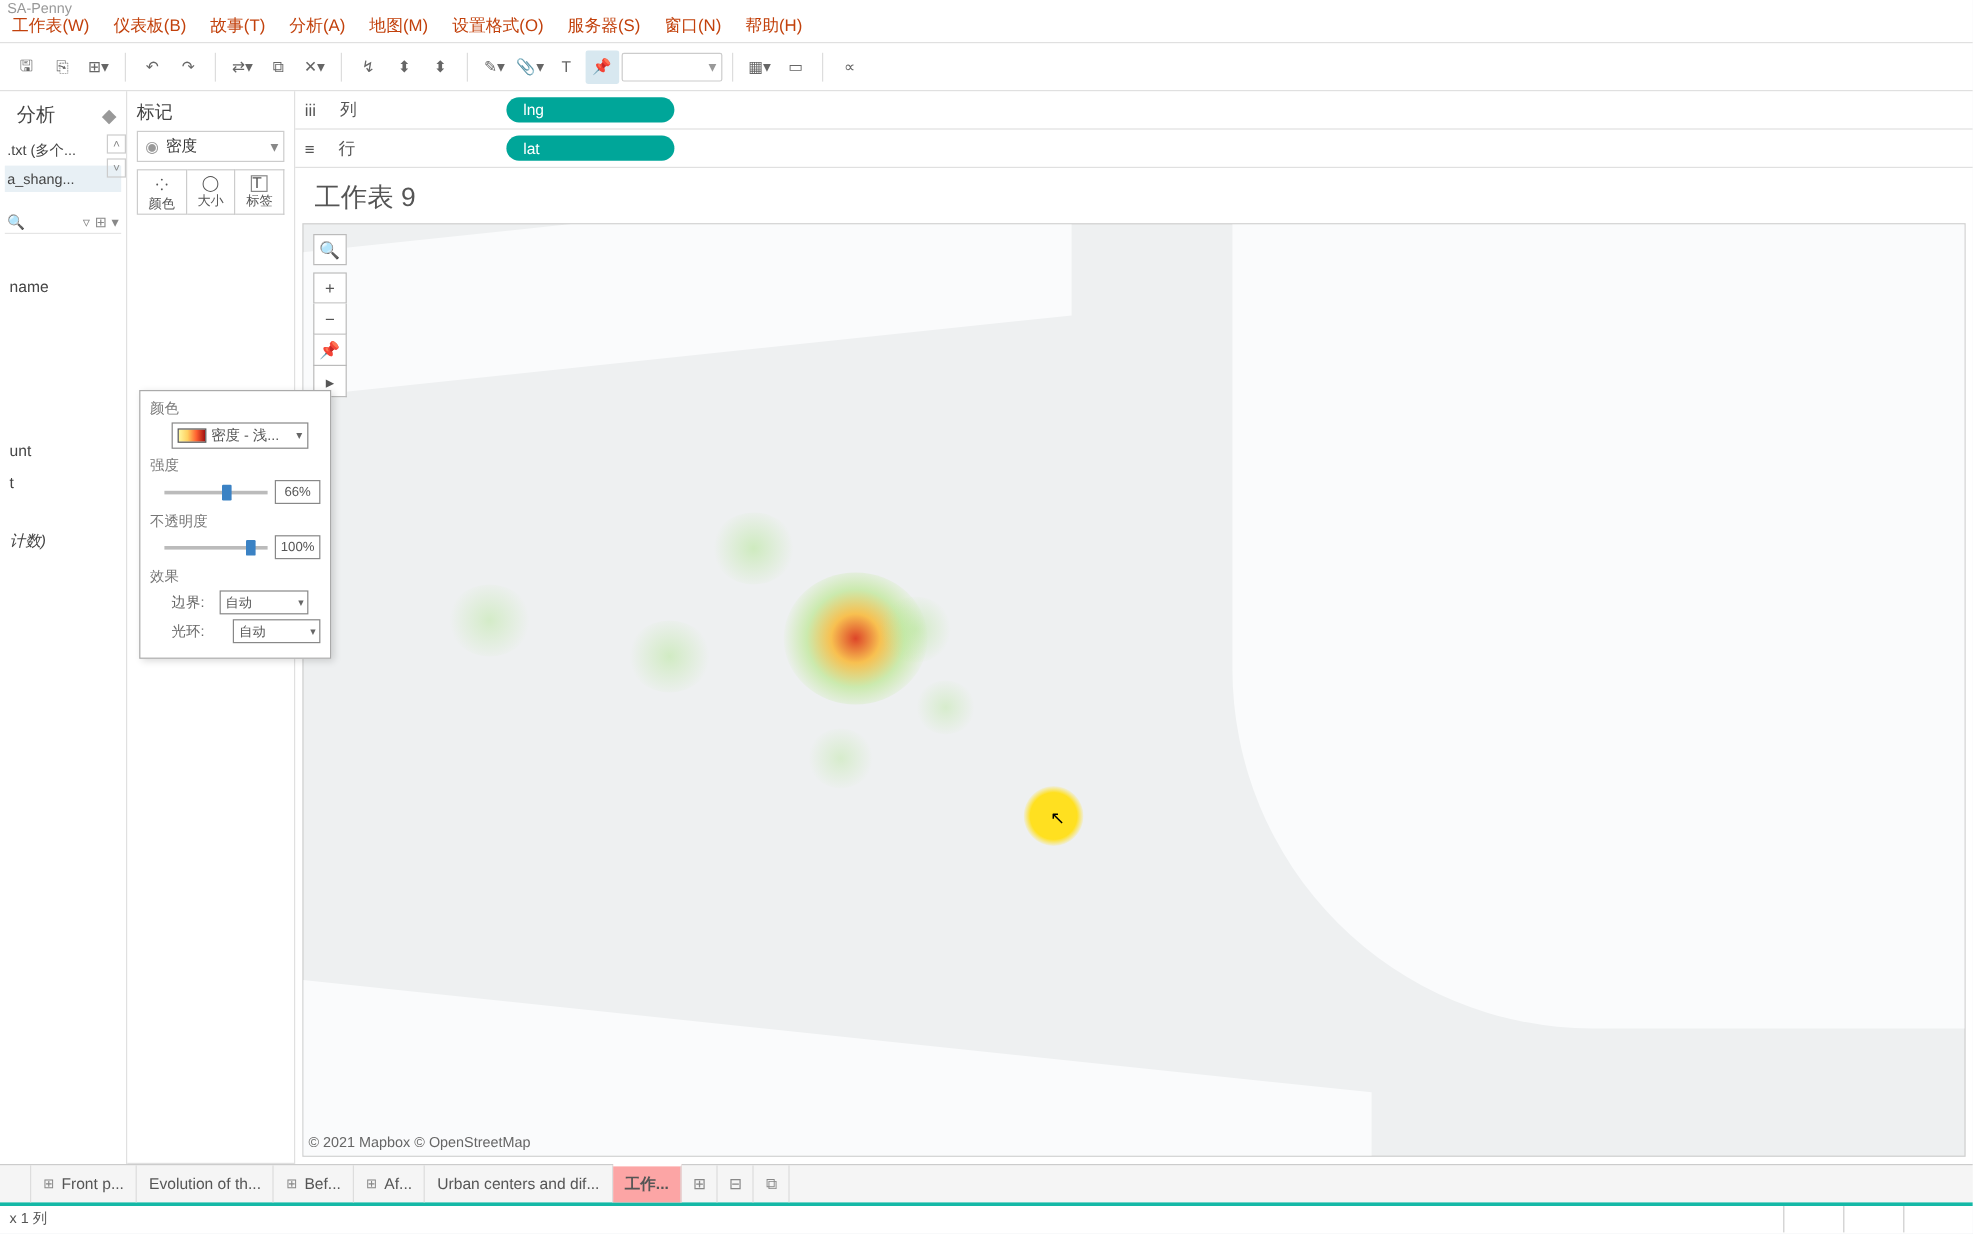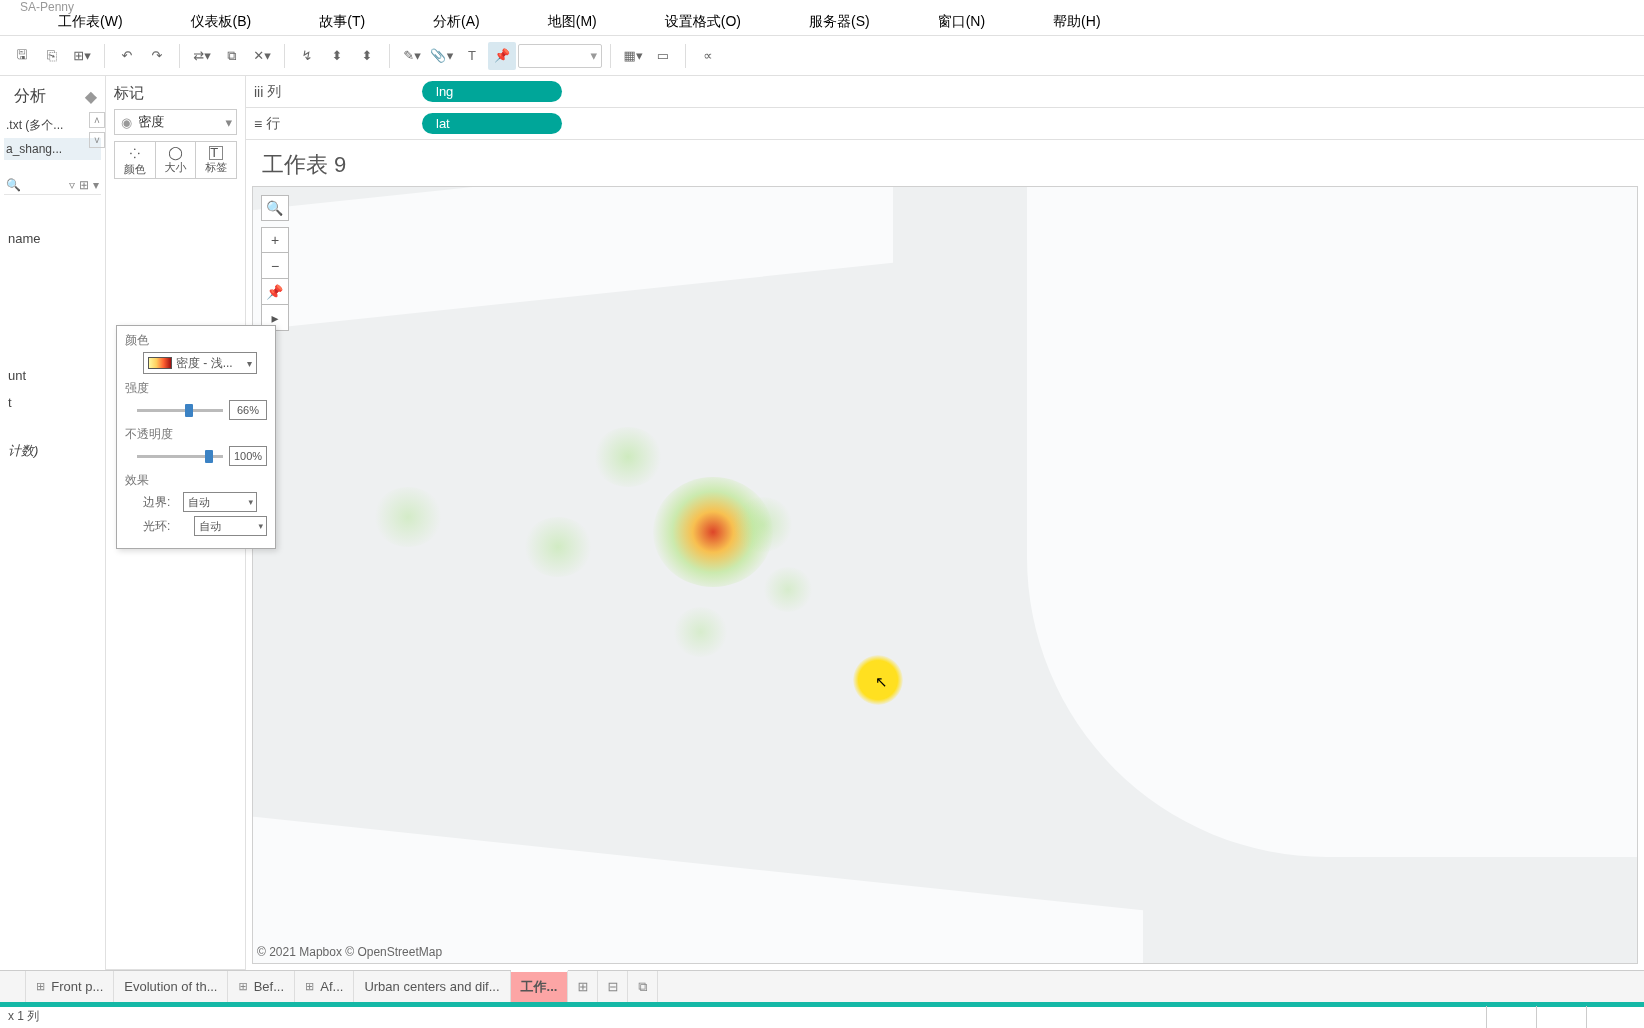--- a/index.html
+++ b/index.html
@@ -5,7 +5,7 @@
     * { margin: 0; padding: 0; box-sizing: border-box; font-family: "Segoe UI", Arial, sans-serif; }
     body { background: #fff; width: 1644px; height: 1028px; overflow: hidden; font-size: 13px; color: #333; position: relative; }
 
-    .title-bar { height: 8px; padding-left: 20px; font-size: 12px; color: #999; }
+    .title-bar { height: 8px; padding-left: 6px; font-size: 12px; color: #999; }
     .menu-bar { height: 28px; display: flex; align-items: center; gap: 0; padding-left: 0; border-bottom: 1px solid #e0e0e0; }
     .menu-item { padding: 4px 10px; font-size: 14px; color: #000000; cursor: pointer; margin-left: 48px; }
 

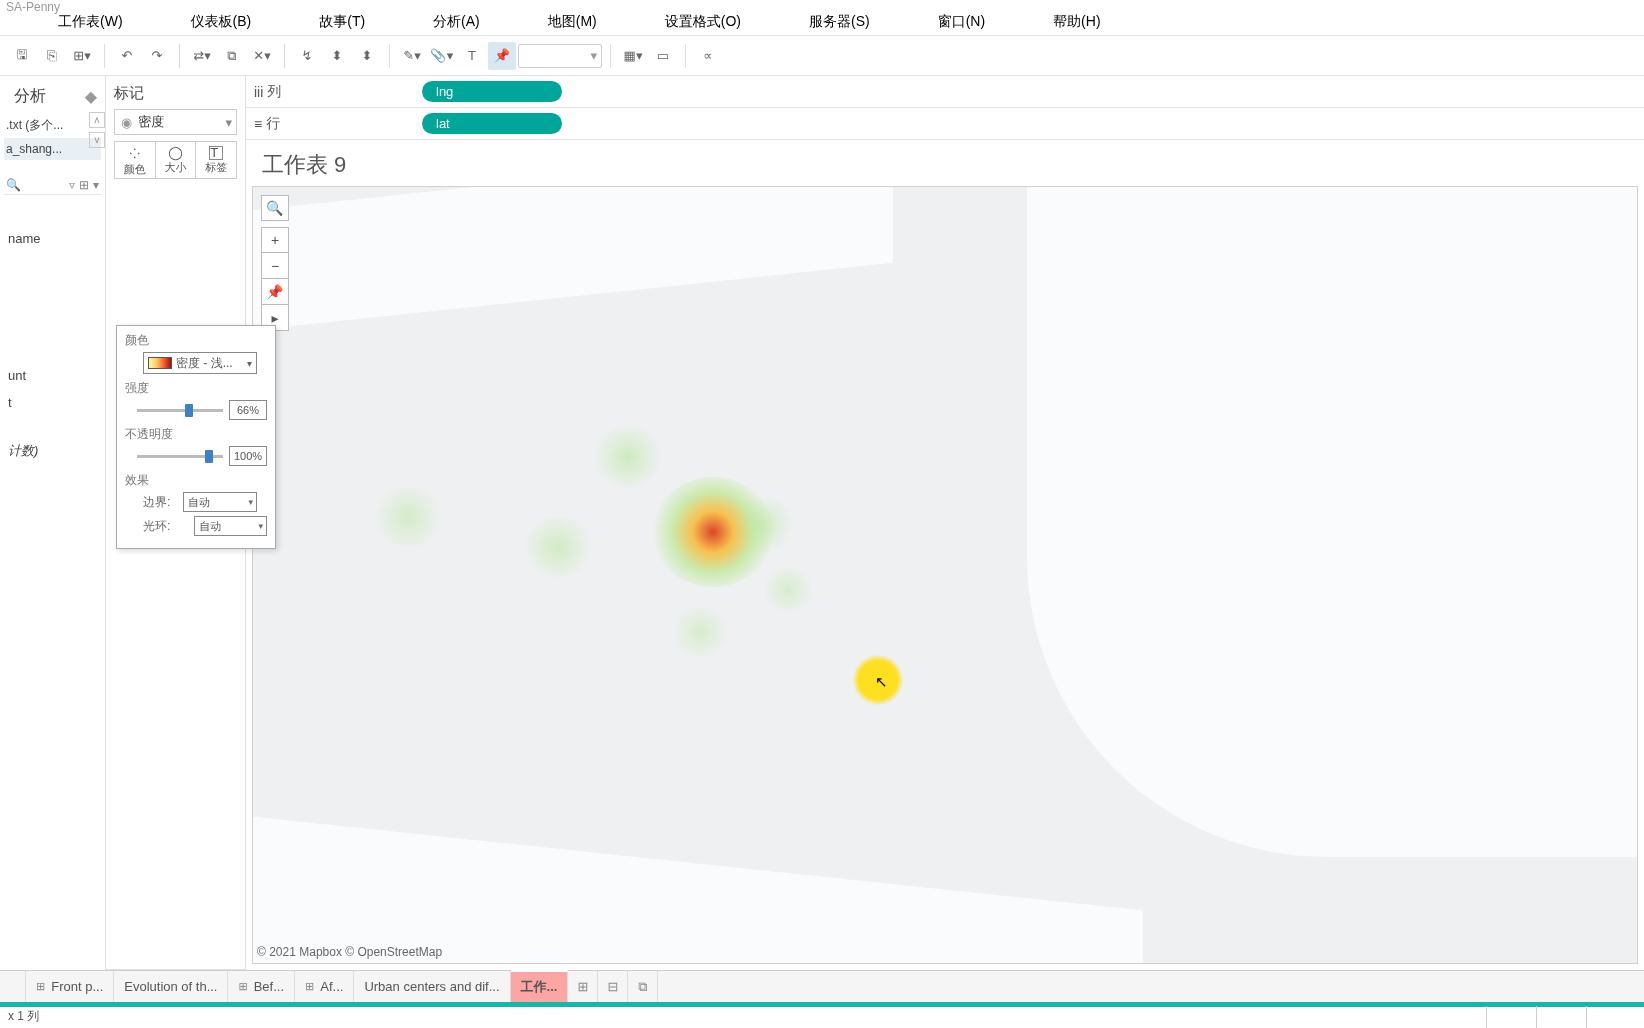--- a/index.html
+++ b/index.html
@@ -7,7 +7,7 @@
 
     .title-bar { height: 8px; padding-left: 6px; font-size: 12px; color: #999; }
     .menu-bar { height: 28px; display: flex; align-items: center; gap: 0; padding-left: 0; border-bottom: 1px solid #e0e0e0; }
-    .menu-item { padding: 4px 10px; font-size: 14px; color: #000000; cursor: pointer; margin-left: 48px; }
+    .menu-item { padding: 4px 10px; font-size: 14px; color: #c2410c; cursor: pointer; }
 
     .toolbar { height: 40px; display: flex; align-items: center; padding: 0 8px; gap: 2px; border-bottom: 1px solid #e0e0e0; }
     .tb-btn { width: 28px; height: 28px; display: flex; align-items: center; justify-content: center; cursor: pointer; border-radius: 2px; color: #666; }

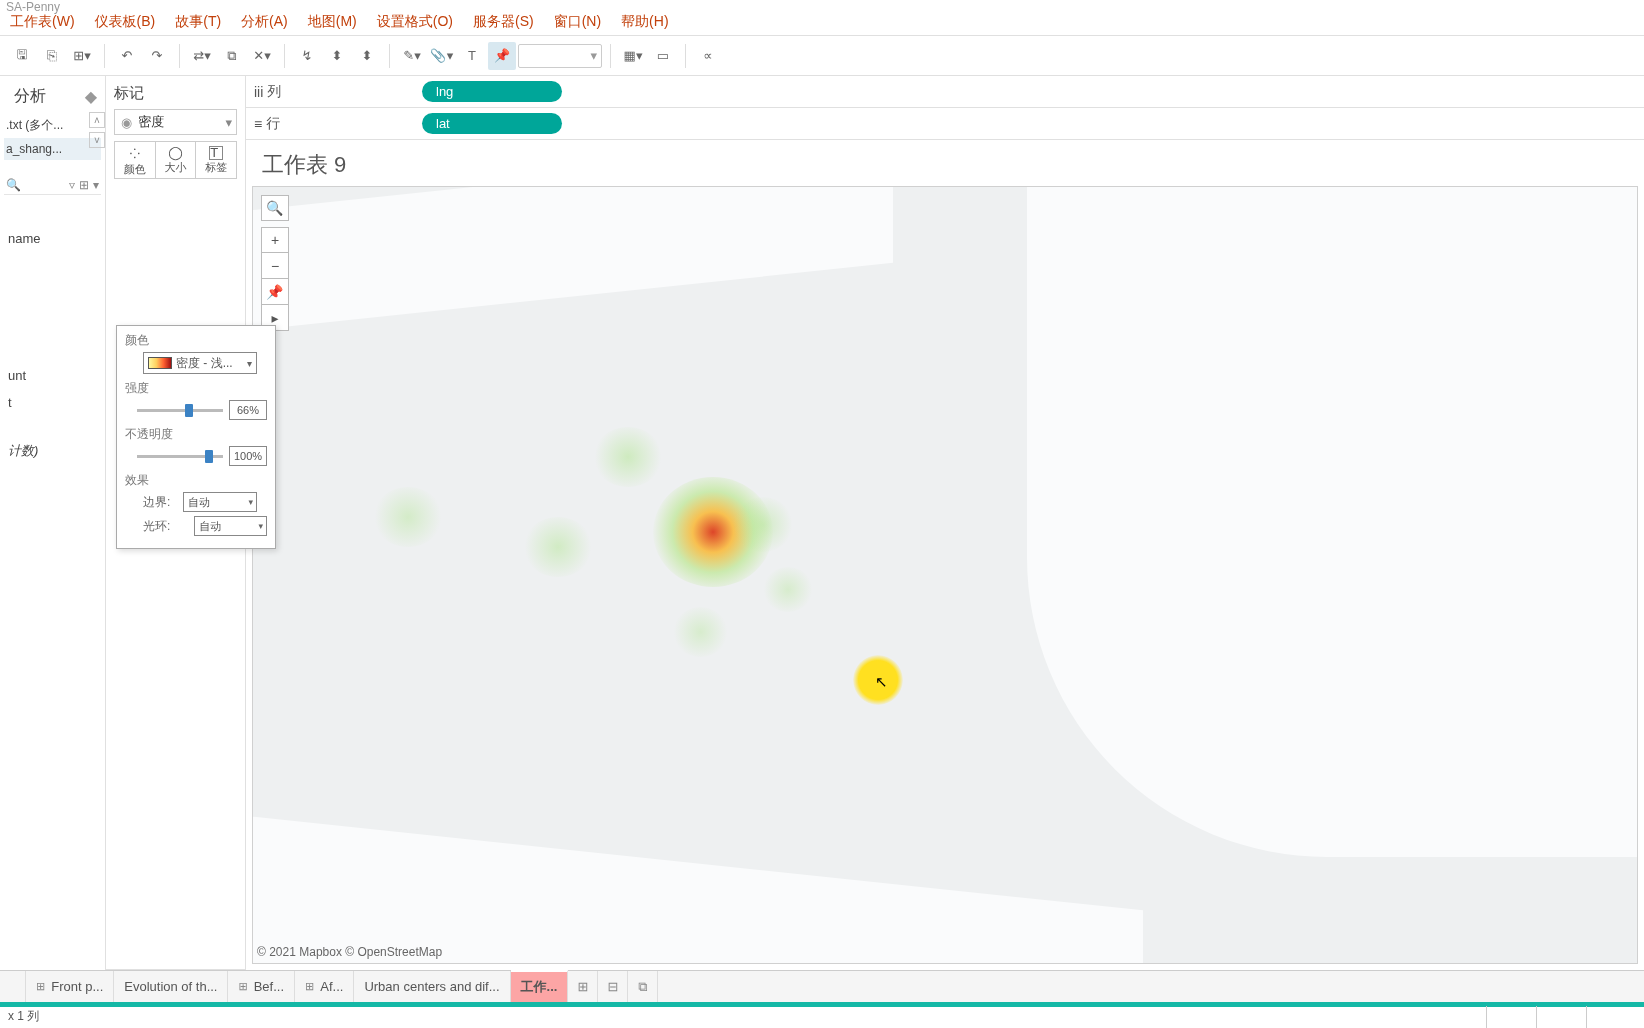--- a/index.html
+++ b/index.html
@@ -39,7 +39,7 @@
 
     .shelves-viz { flex: 1; display: flex; flex-direction: column; }
     .shelf-row { height: 32px; border-bottom: 1px solid #e0e0e0; display: flex; align-items: center; padding: 0 8px; gap: 12px; }
-    .shelf-label { display: flex; align-items: center; gap: 4px; width: 120px; color: #555; font-size: 14px; }
+    .shelf-label { display: flex; align-items: center; gap: 20px; width: 120px; color: #555; font-size: 14px; }
     .pill { background: #00a699; color: #fff; border-radius: 12px; padding: 3px 28px 3px 14px; font-size: 13px; min-width: 140px; margin-left: 36px; }
     .sheet-title { font-size: 22px; color: #555; padding: 10px 16px 6px; font-weight: 300; }
     .viz-container { flex: 1; margin: 0 6px 6px 6px; border: 1px solid #d0d0d0; position: relative; background: #eef0f1; overflow:hidden;}

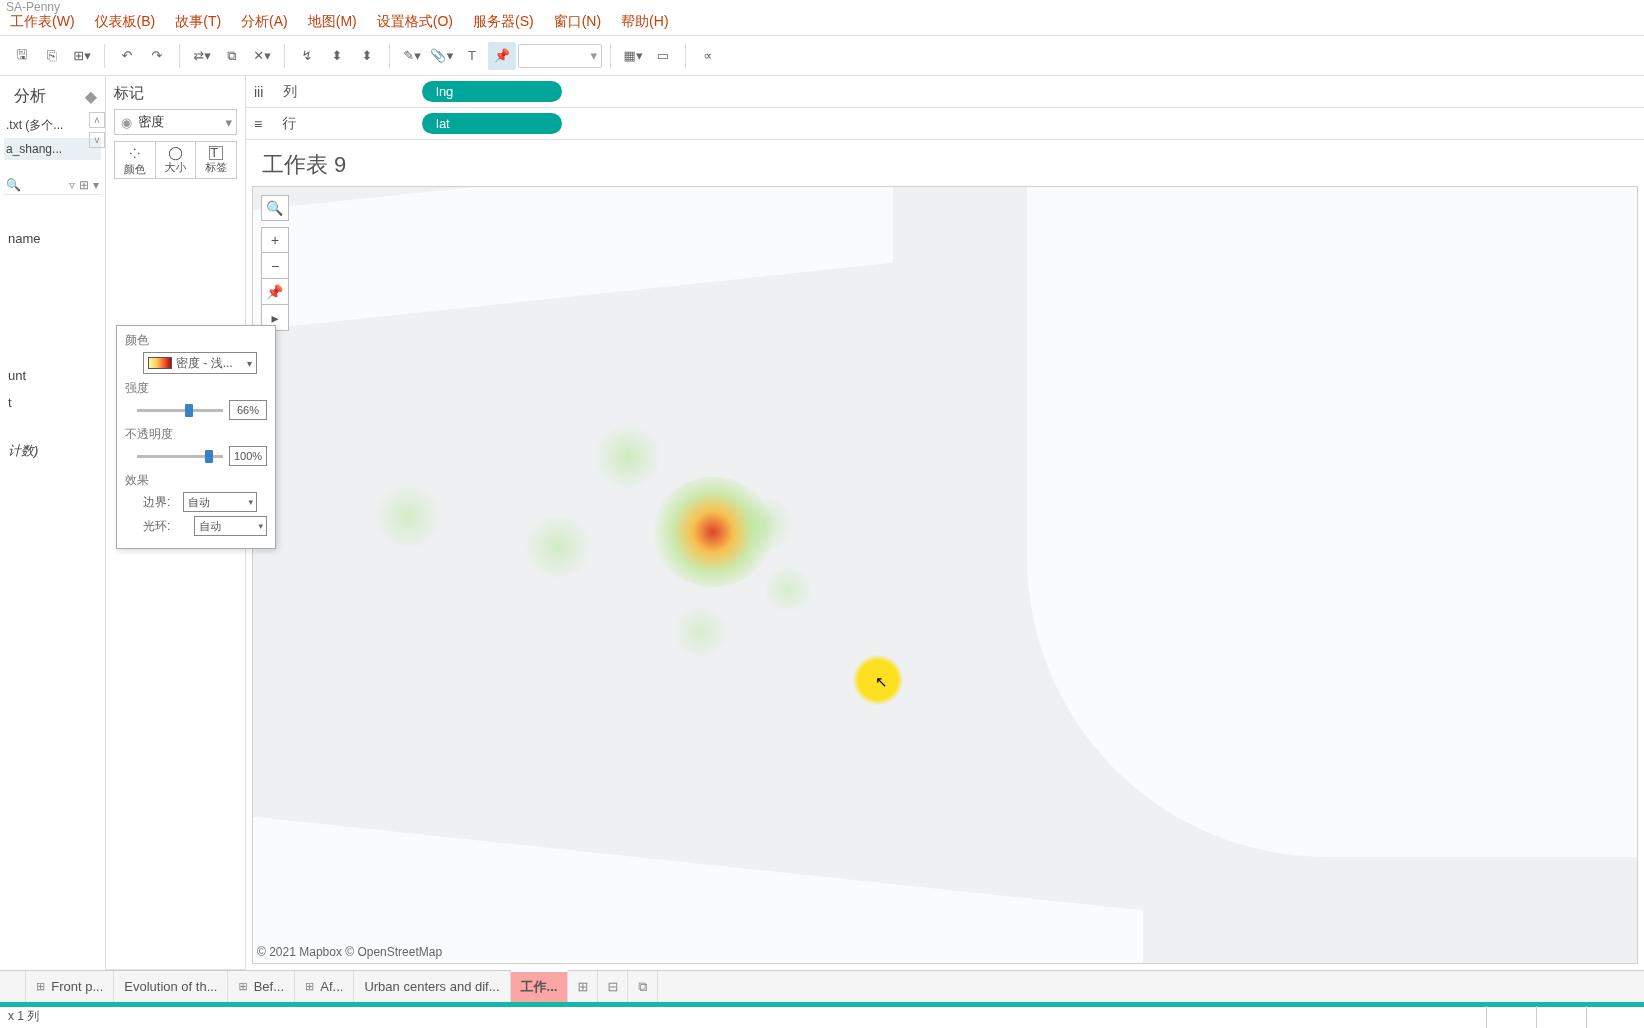--- a/index.html
+++ b/index.html
@@ -76,7 +76,7 @@
     .tab-new-btns{ display:flex;}
     .tab-new{ width:30px; display:flex; align-items:center; justify-content:center; color:#888; border-right:1px solid #ddd; cursor:pointer;}
 
-    .status-bar { height: 24px; border-top: 5px solid #14b8a6; display: flex; align-items: center; padding: 0 8px; font-size: 12px; color: #555; justify-content: space-between; }
+    .status-bar { height: 24px; border-top: 3px solid #14b8a6; display: flex; align-items: center; padding: 0 8px; font-size: 12px; color: #555; justify-content: space-between; }
     .status-cells{ display:flex;}
     .status-cell{ width:50px; height:22px; border-left:1px solid #ccc;}
   </style>

